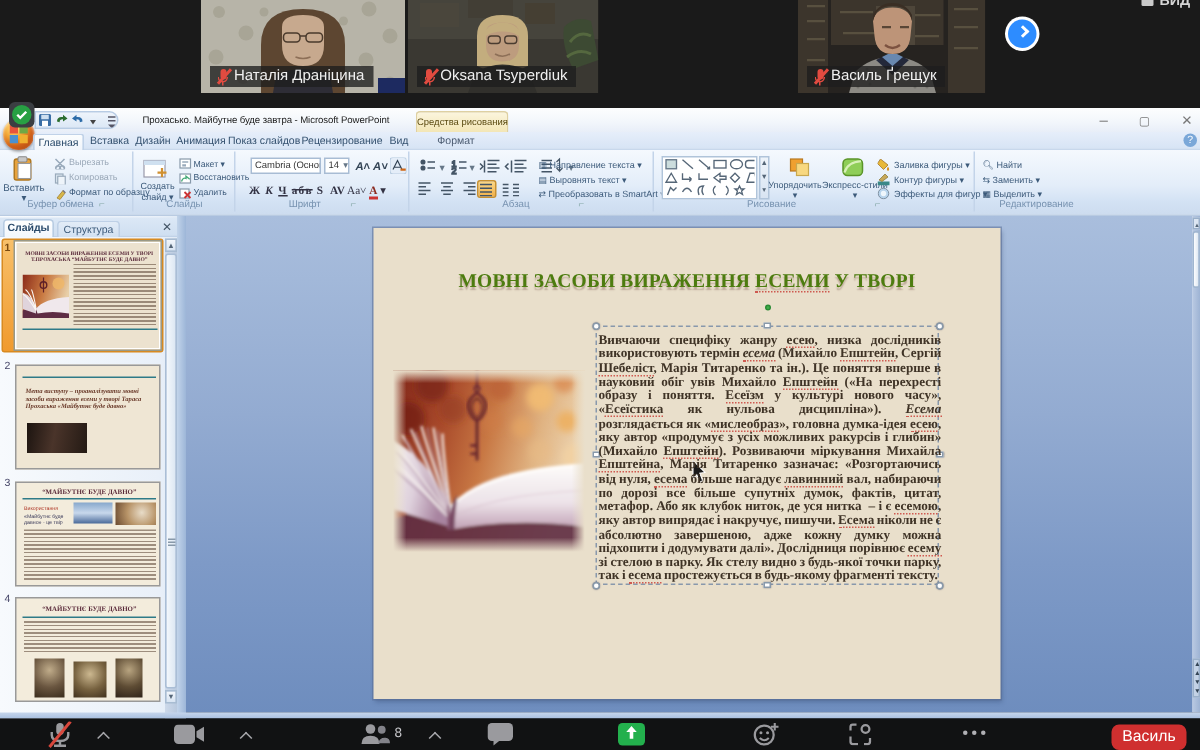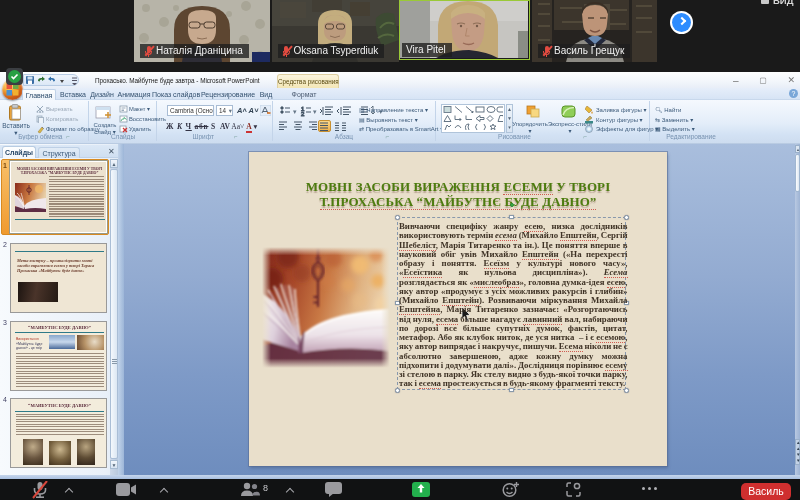--- a/index.html
+++ b/index.html
@@ -120,29 +120,6 @@
         </span>Oksana Tsyperdiuk</div>
   </div>
 
-  <div class="abs vtile" style="left:399px;width:131px;height:60px;border:1.5px solid #9ac937;">
-    <svg width="128" height="57" xmlns="http://www.w3.org/2000/svg">
-      <rect width="128" height="57" fill="#c6c5c1"></rect>
-      <rect width="128" height="20" fill="#cfcecb"></rect>
-      <rect width="30" height="57" fill="#9fa09c"></rect>
-      <rect x="118" y="30" width="10" height="27" fill="#8a8d86"></rect>
-
-      <path d="M38 57 L38 24 Q40 0 68 0 Q96 0 98 24 L98 57 Z" fill="#c2a876"></path>
-
-      <path d="M51 16 Q53 5 68 5 Q83 5 85 16 L84 32 Q82 50 68 50 Q54 50 52 32 Z" fill="#c49c84"></path>
-      <path d="M51 18 Q58 12 68 12 Q78 12 85 18 L85 12 Q80 4 68 4 Q56 4 51 12 Z" fill="#c8b080"></path>
-      <g opacity=".75">
-      <path d="M57 23 q4 -2 8 0 M73 23 q4 -2 8 0" stroke="#7c6048" stroke-width="1.1" fill="none"></path>
-      <circle cx="61" cy="25" r="1.2" fill="#5a4436"></circle>
-          <circle cx="77" cy="25" r="1.2" fill="#5a4436"></circle>
-      <path d="M67 27 l-1.5 8 l4 0" stroke="#a87e62" stroke-width="1" fill="none"></path>
-      <path d="M63 42 q6 3 11 0" stroke="#8a5a48" stroke-width="1.3" fill="none"></path>
-      </g>
-
-      <path d="M36 57 L44 53 Q56 49 69 49 Q88 51 98 57 Z" fill="#252631"></path>
-    </svg>
-    <div class="nametag" style="left:2px;bottom:2px;">Vira Pitel</div>
-  </div>
 
   <div class="abs vtile" style="left:532px;width:125px;">
     <svg width="125" height="62" xmlns="http://www.w3.org/2000/svg">

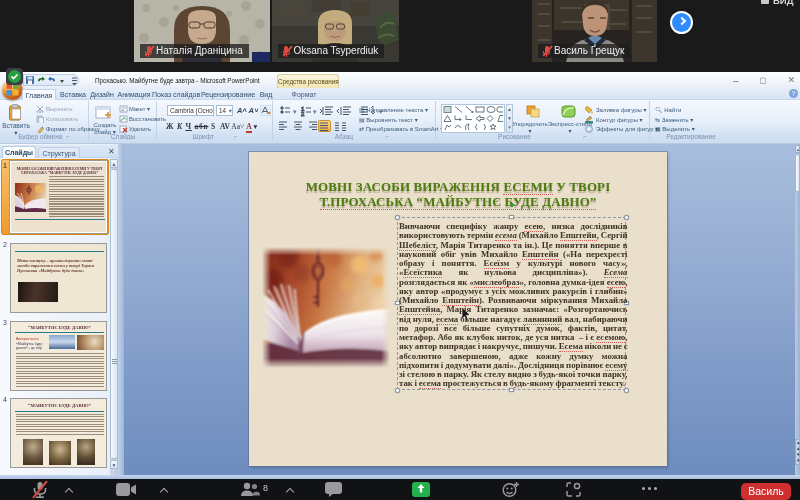--- a/index.html
+++ b/index.html
@@ -480,7 +480,7 @@
 
 <div class="abs" id="editarea">
   <div id="slide">
-    <div id="stitle">МОВНІ ЗАСОБИ ВИРАЖЕННЯ <span class="sq">ЕСЕМИ</span> У ТВОРІ<br><span class="sq">Т.ПРОХАСЬКА “МАЙБУТНЄ БУДЕ ДАВНО”</span></div>
+    <div id="stitle">МОВНІ ЗАСОБИ ВИРАЖЕННЯ <span class="sq">ЕСЕМИ</span> У ТВОРІ<br></div>
 
     <svg id="bookimg" width="128" height="121" xmlns="http://www.w3.org/2000/svg">
       <defs>

